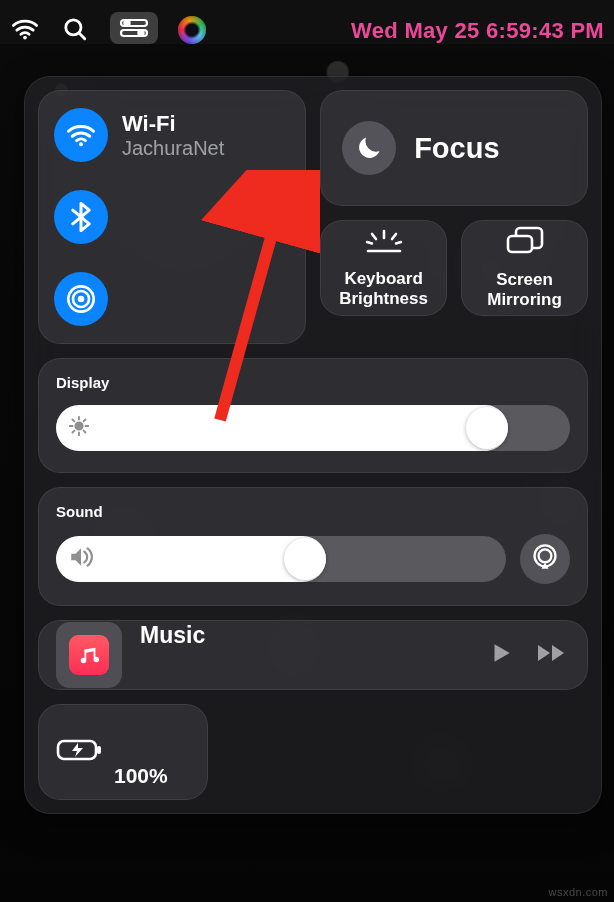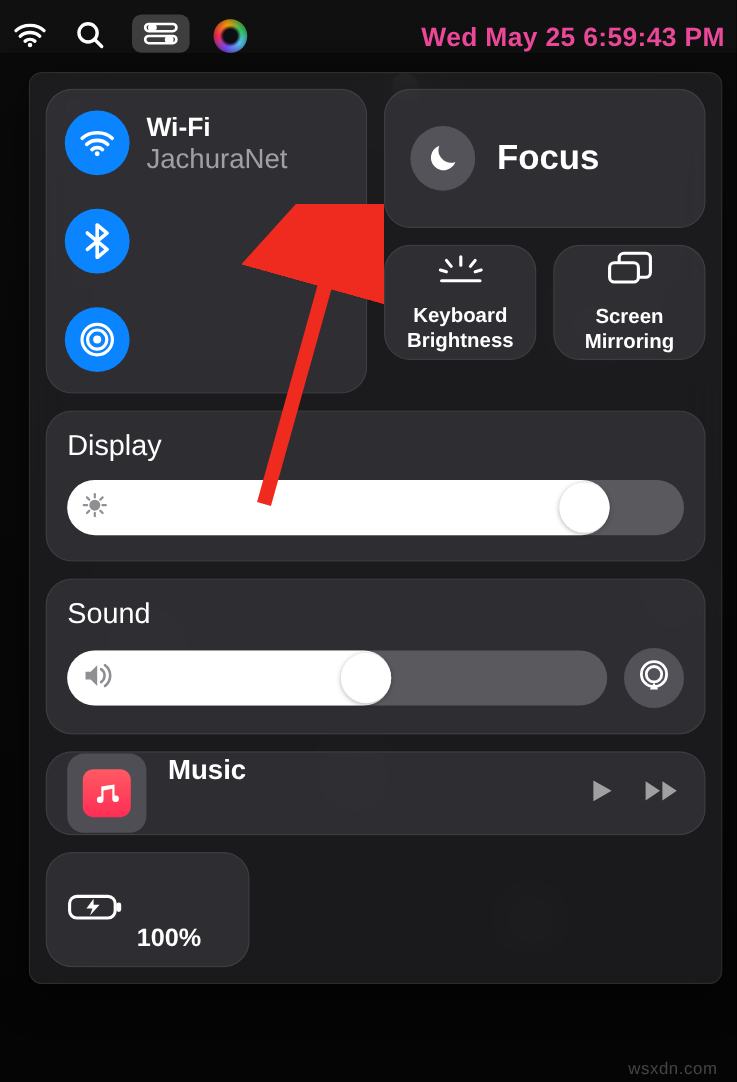--- a/index.html
+++ b/index.html
@@ -33,8 +33,8 @@
 .mb-clock { margin-left: auto; font-size: 22px; font-weight: 600; letter-spacing: .3px;}
 
 
-.panel { position: absolute; top: 60px; left: 24px; right: 12px;
-  border-radius: 11px; padding: 14px;
+.panel { position: absolute; top: 76px; left: 24px; right: 12px;
+  border-radius: 26px; padding: 14px;
   background: rgba(40,40,44,.6); backdrop-filter: blur(20px);
   box-shadow: inset 0 0 0 1px rgba(255,255,255,.08), 0 10px 30px rgba(0,0,0,.5);
   color: #fff; }

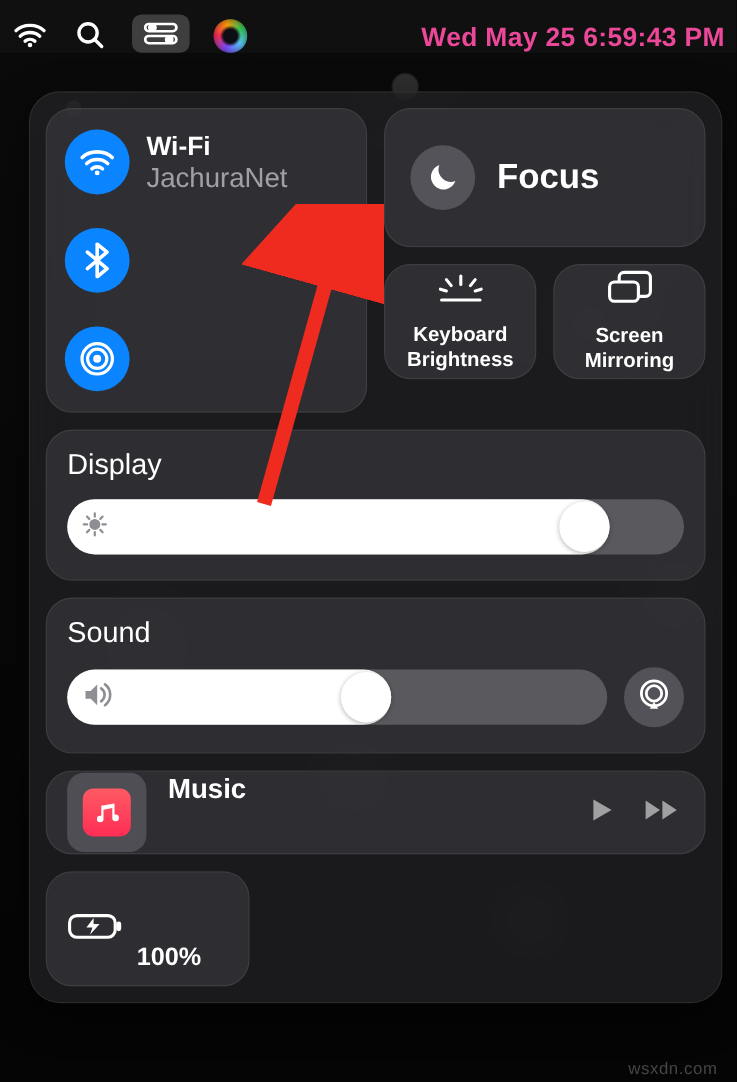--- a/index.html
+++ b/index.html
@@ -50,7 +50,7 @@
   display: flex; align-items: center; justify-content: center; flex: none; }
 .lbls { display: flex; flex-direction: column; }
 .lbl-t { font-size: 22px; font-weight: 600; }
-.lbl-s { font-size: 23px; color: rgba(235,235,245,.6);}
+.lbl-s { font-size: 20px; color: rgba(235,235,245,.6);}
 .chev { position:absolute; right:12px; top:120px; opacity:.5;}
 
 .right-col { flex: 1 1 270px; display: flex; flex-direction: column; gap: 14px; }

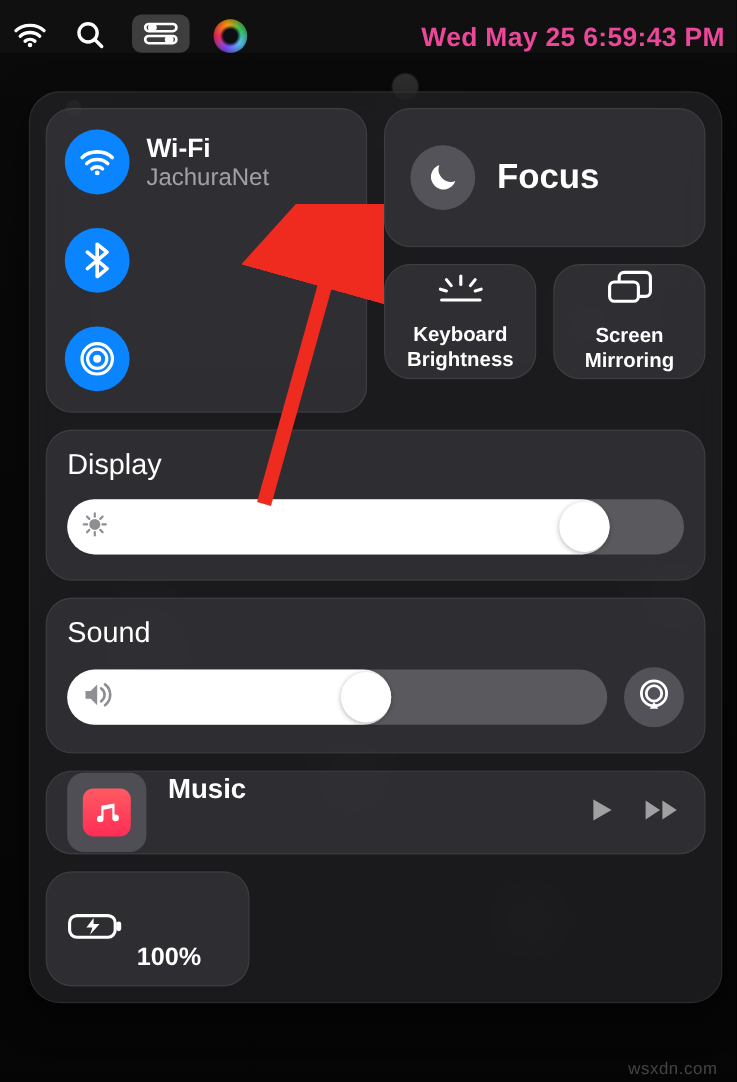--- a/index.html
+++ b/index.html
@@ -66,7 +66,7 @@
 
 .sect { margin-top: 14px; padding: 16px 18px 22px; border-radius: 22px;
   background: rgba(70,70,78,.45); box-shadow: inset 0 0 0 1px rgba(255,255,255,.08);}
-.sect-title { font-size: 24px; font-weight: 400; margin-bottom: 14px;}
+.sect-title { font-size: 15px; font-weight: 700; margin-bottom: 14px;}
 
 .slider { position: relative; height: 46px; border-radius: 23px; background: rgba(170,170,178,.35);}
 .fill { position: absolute; top:0; left:0; bottom:0; background: #fff; border-radius:23px;

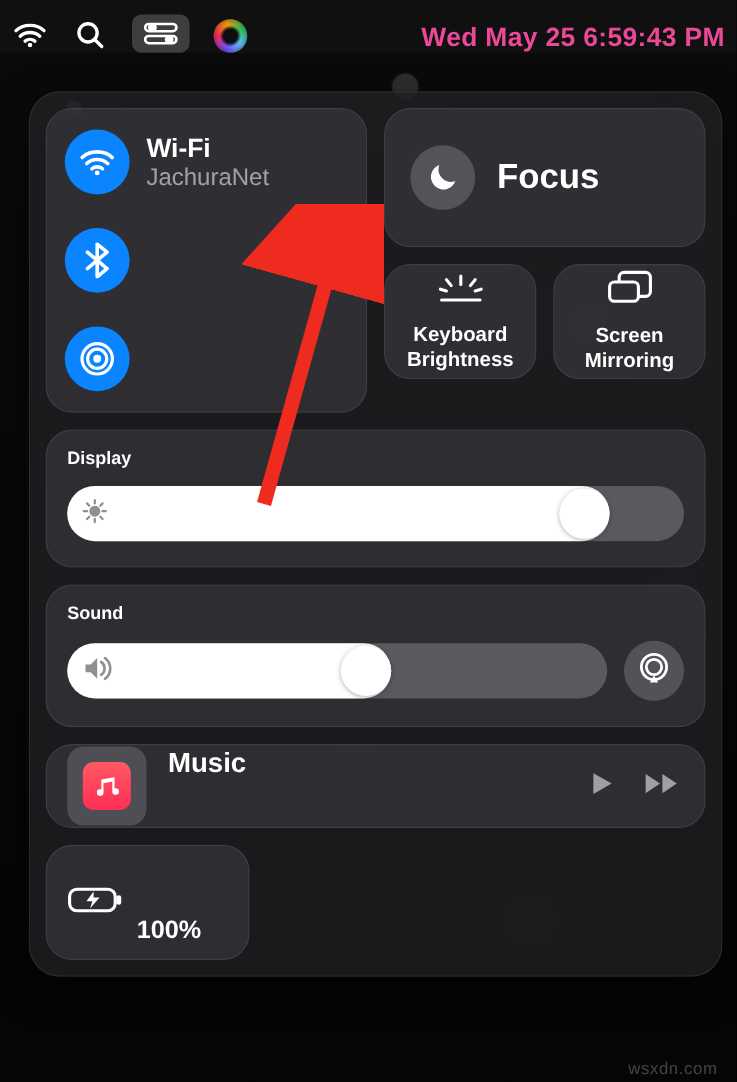--- a/index.html
+++ b/index.html
@@ -96,7 +96,7 @@
 
 .arrow-svg { position:absolute; top:170px; left:180px; pointer-events:none;}
 
-.watermark { position:absolute; right:16px; bottom:4px; font-size:14px; color:rgba(255,255,255,.25); letter-spacing:.5px;}
+.watermark { position:absolute; right:6px; bottom:4px; font-size:11px; color:rgba(255,255,255,.25); letter-spacing:.5px;}
 </style>
 </head>
 <body>

